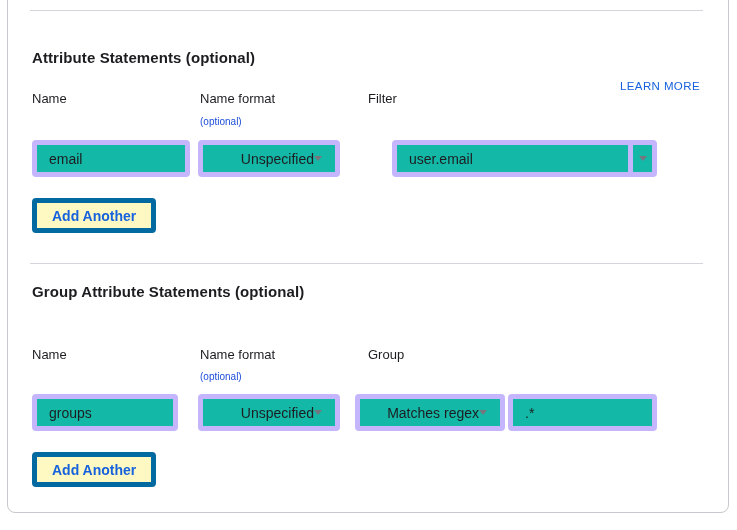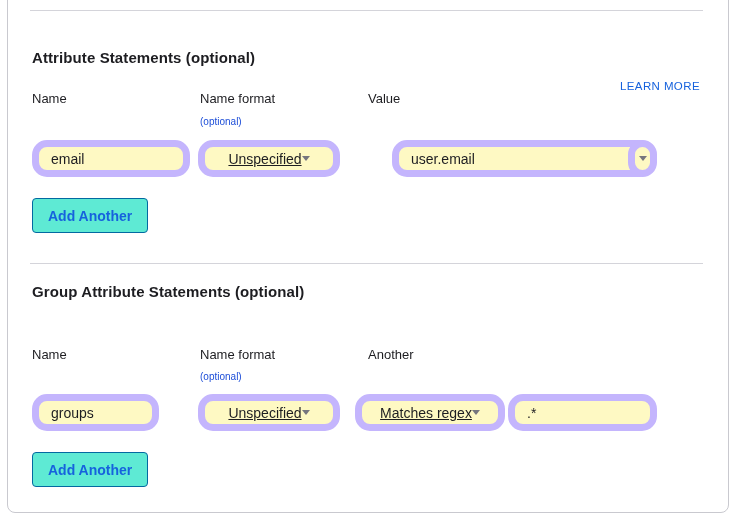--- a/index.html
+++ b/index.html
@@ -85,7 +85,7 @@
 <div class="col-label" id="lb-name1">Name</div>
 <div class="col-label" id="lb-format1">Name format</div>
 <div class="sub-label" id="lb-opt1">(optional)</div>
-<div class="col-label" id="lb-value">Value</div>
+<div class="col-label" id="lb-value">Filter</div>
 
 <input type="text" class="fbox finput" id="in-attr-name" value="email" style="">
 

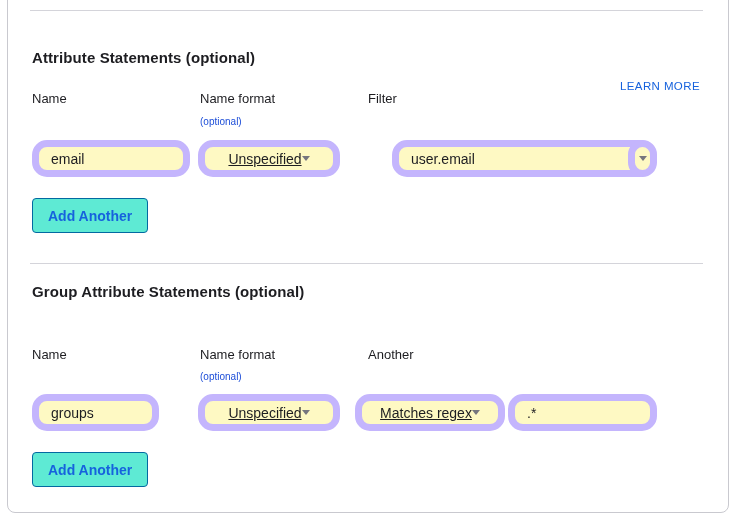--- a/index.html
+++ b/index.html
@@ -38,8 +38,8 @@
   #lb-opt2{left:200px;top:371px;}  #lb-filter{left:368px;top:347px;}
 
   .fbox{
-    position:absolute;height:37px;box-sizing:border-box;background:#fef9c3;
-    border:7px solid #c4b5fd;border-radius:15px;
+    position:absolute;height:37px;box-sizing:border-box;background:#14b8a6;
+    border:5px solid #c4b5fd;border-radius:4px;
   }
   .finput{
     font-family:inherit;font-size:14px;color:#1d1d21;padding:0 12px;outline:none;

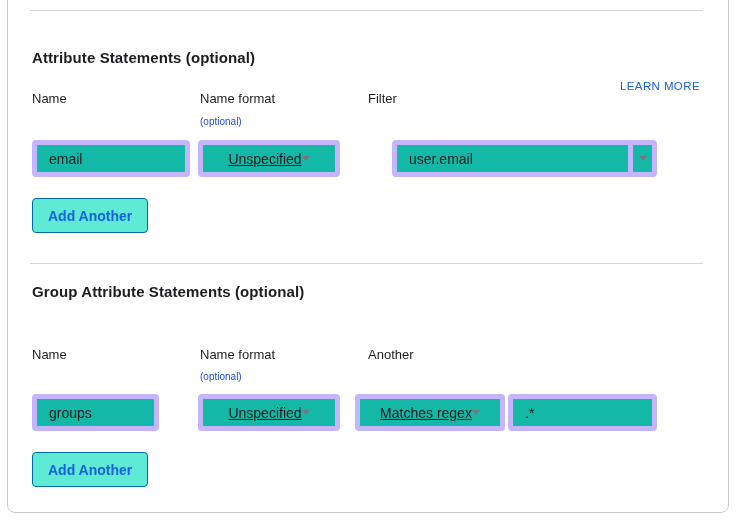--- a/index.html
+++ b/index.html
@@ -45,8 +45,8 @@
     font-family:inherit;font-size:14px;color:#1d1d21;padding:0 12px;outline:none;
   }
   .fselect{
-    display:flex;align-items:center;justify-content:center;
-    padding:0 13px;cursor:pointer;font-size:14px;color:#1d1d21;text-decoration:underline;
+    display:flex;align-items:center;justify-content:flex-end;
+    padding:0 13px;cursor:pointer;font-size:14px;color:#1d1d21;
   }
   .caretbtn{display:flex;align-items:center;justify-content:center;cursor:pointer;}
   .caret{

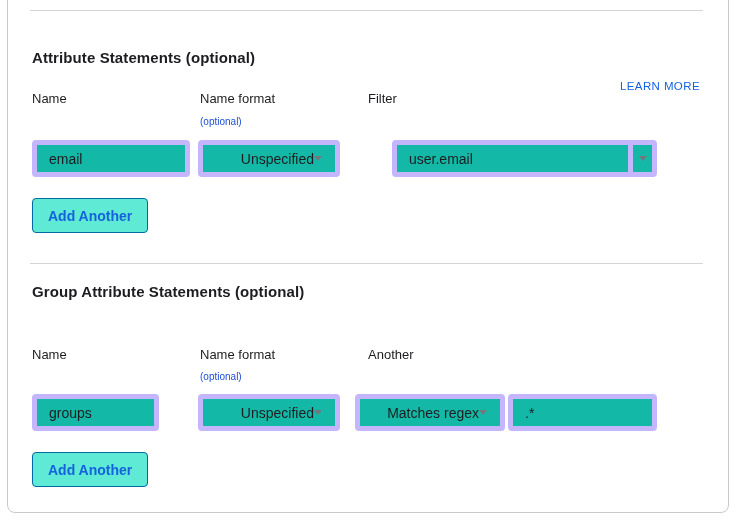--- a/index.html
+++ b/index.html
@@ -66,7 +66,7 @@
 
   .add-btn{
     position:absolute;height:35px;box-sizing:border-box;padding:0 15px;
-    background:#5eead4;border:1px solid #0369a1;border-radius:4px;
+    background:#fef9c3;border:5px solid #0369a1;border-radius:4px;
     color:#1662dd;font-family:inherit;font-size:14px;font-weight:700;cursor:pointer;
   }
   #add1{left:32px;top:198px;}

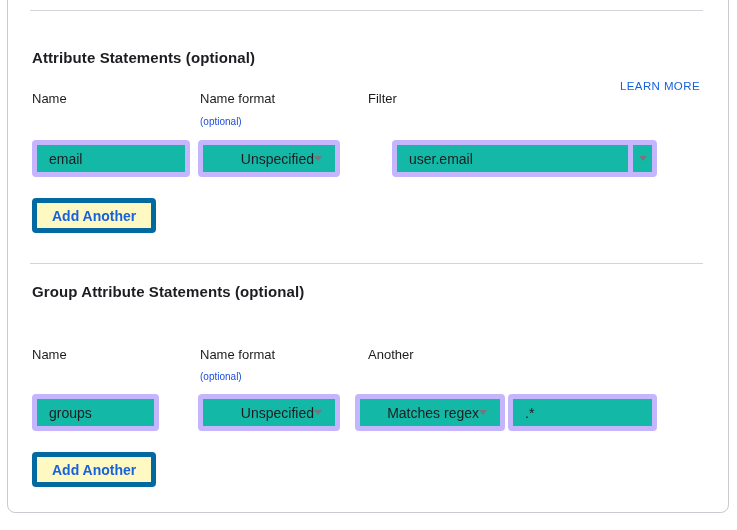--- a/index.html
+++ b/index.html
@@ -109,7 +109,7 @@
 <div class="col-label" id="lb-name2">Name</div>
 <div class="col-label" id="lb-format2">Name format</div>
 <div class="sub-label" id="lb-opt2">(optional)</div>
-<div class="col-label" id="lb-filter">Another</div>
+<div class="col-label" id="lb-filter">Group</div>
 
 <input type="text" class="fbox finput" id="in-grp-name" value="groups" style="">
 

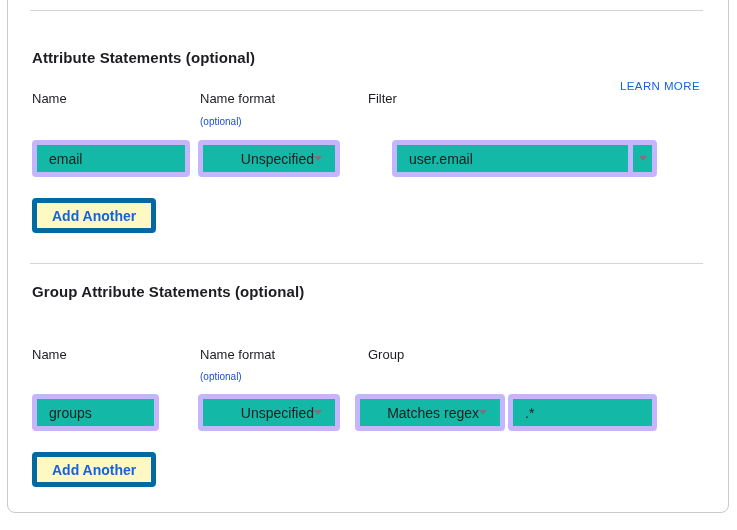--- a/index.html
+++ b/index.html
@@ -59,7 +59,7 @@
   #in-attr-value{left:360px;top:140px;width:263px;margin-left:32px;}
   #btn-attr-dd{left:628px;top:140px;width:29px;}
 
-  #in-grp-name{left:32px;top:394px;width:127px;}
+  #in-grp-name{left:32px;top:394px;width:146px;}
   #sel-grp-format{left:198px;top:394px;width:142px;}
   #sel-grp-filter{left:355px;top:394px;width:150px;}
   #in-grp-filterval{left:508px;top:394px;width:149px;}

